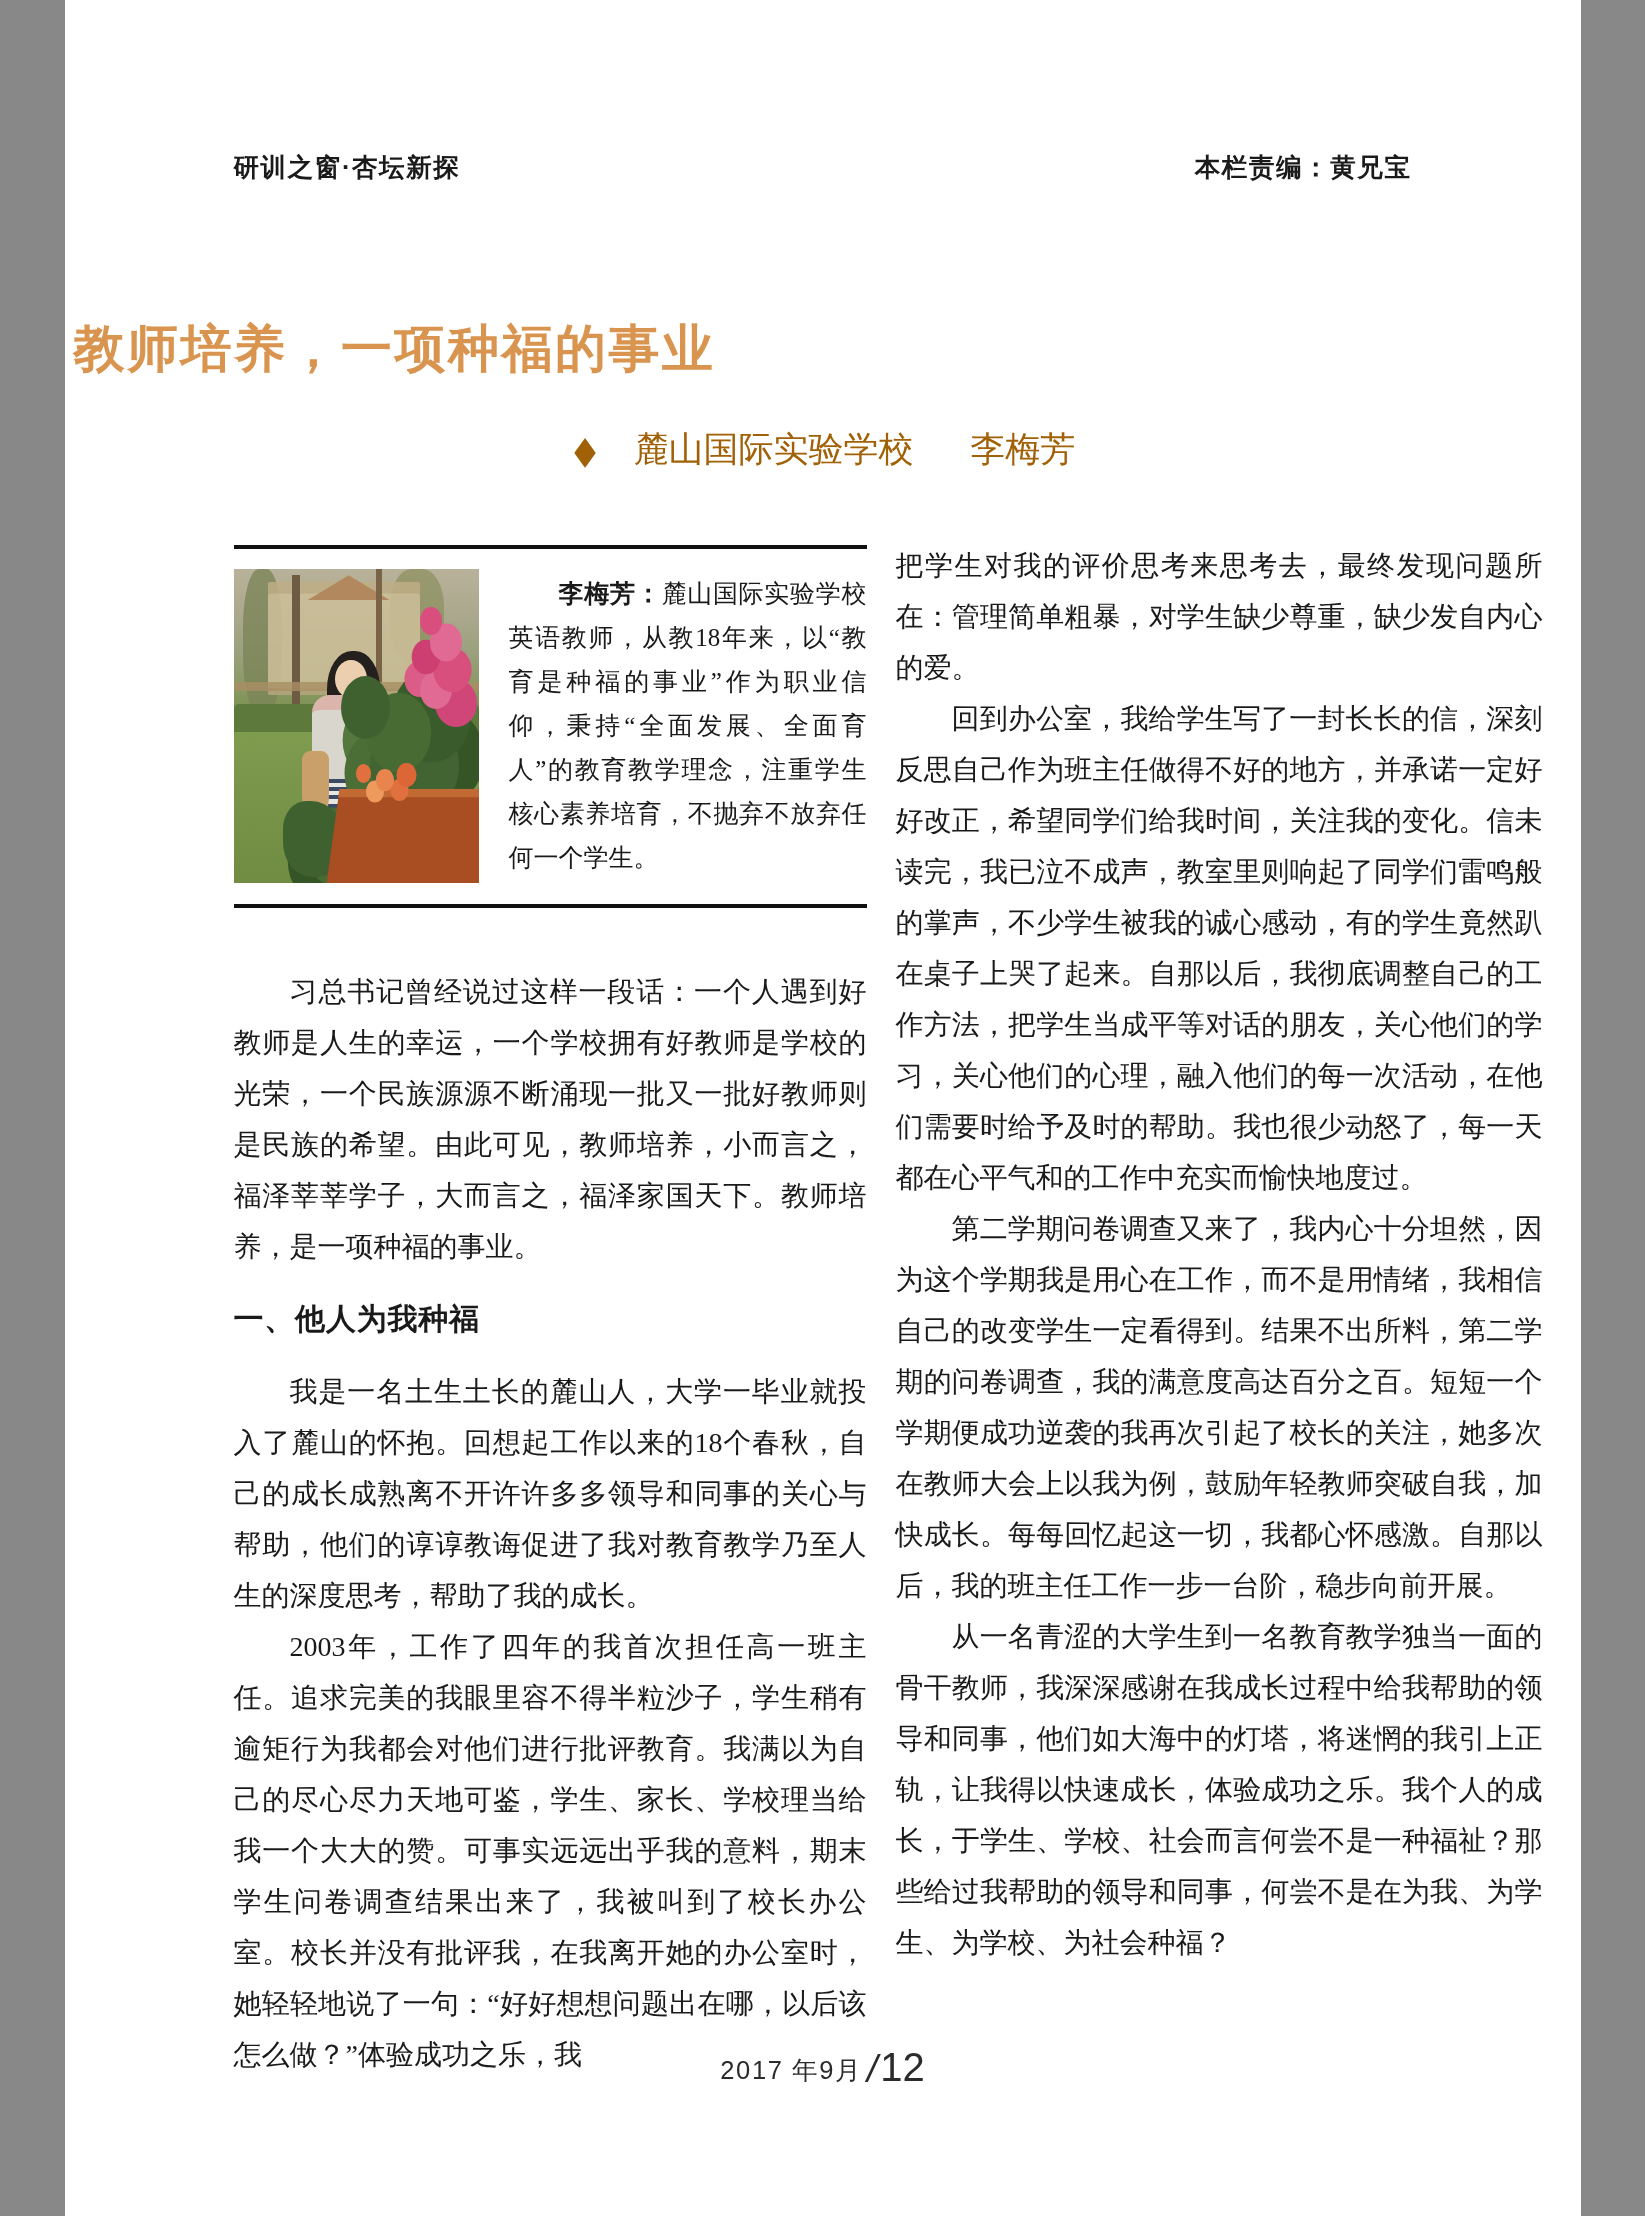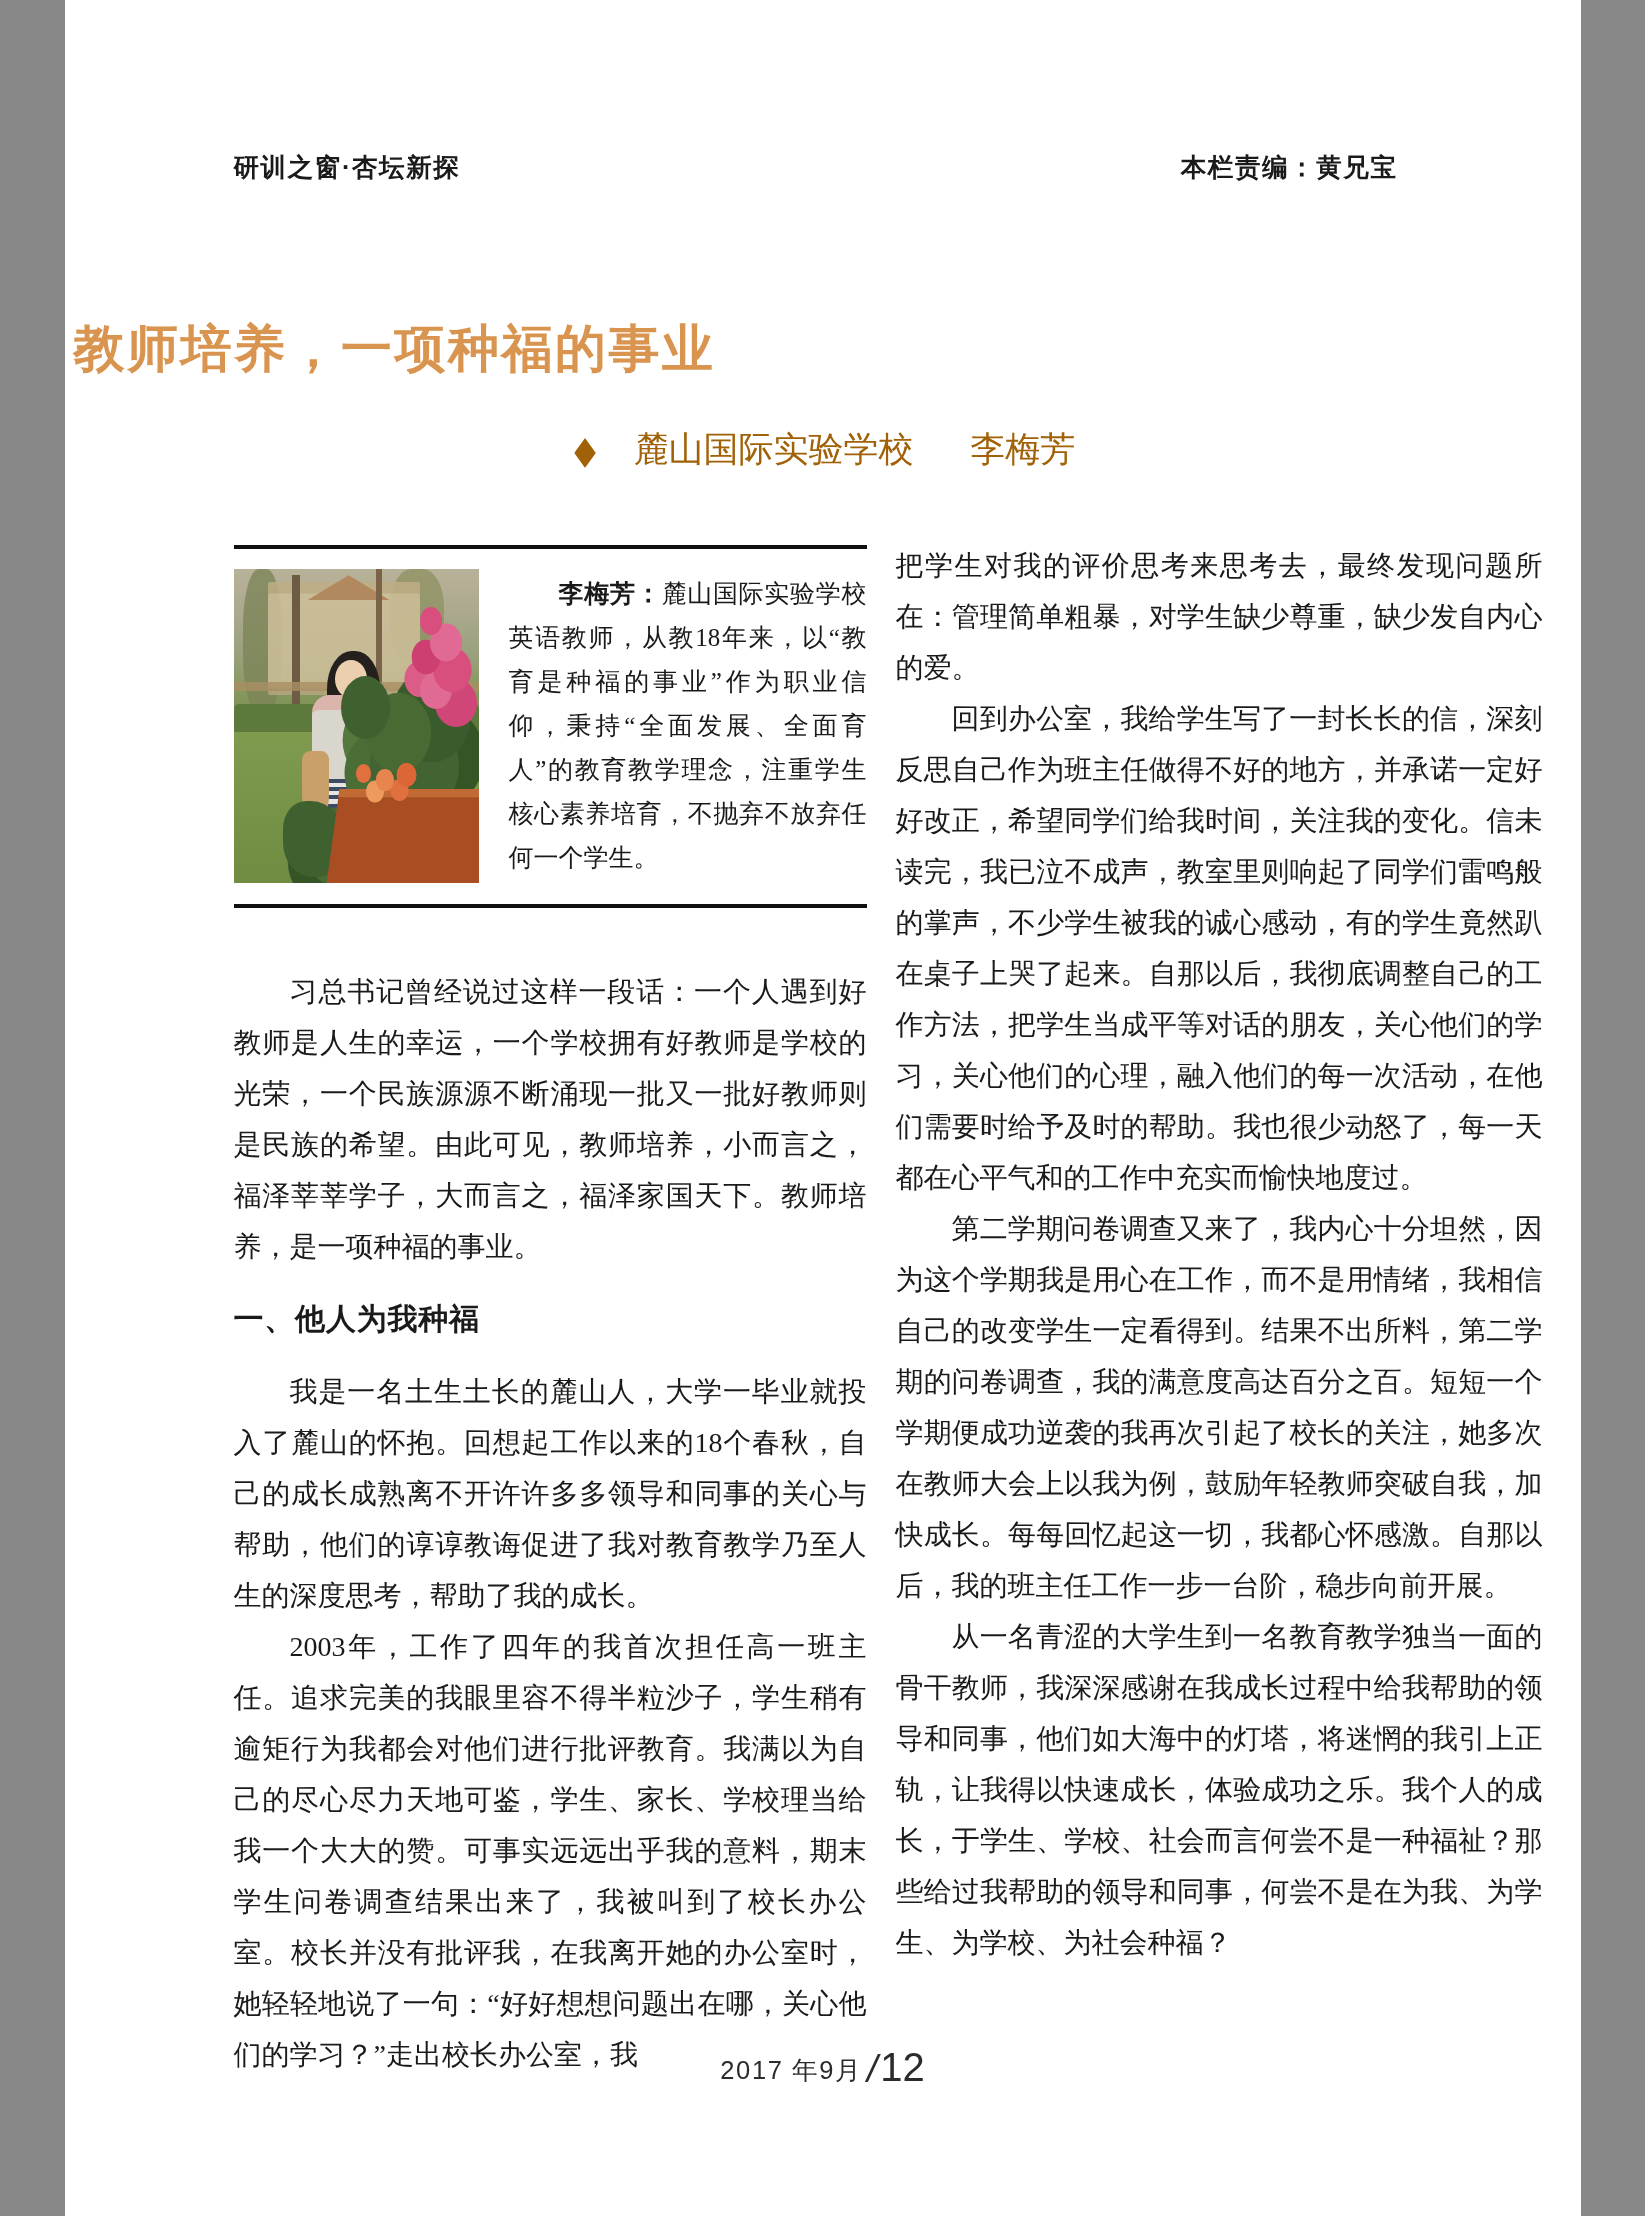--- a/index.html
+++ b/index.html
@@ -14,7 +14,7 @@
     font:bold 25.5px "Liberation Sans", sans-serif; letter-spacing:1.6px;
   }
   .hdr-right {
-    position:absolute; right:183px; top:150px;
+    position:absolute; right:169px; top:150px;
     font:bold 25.5px "Liberation Sans", sans-serif; letter-spacing:1.6px;
   }
   

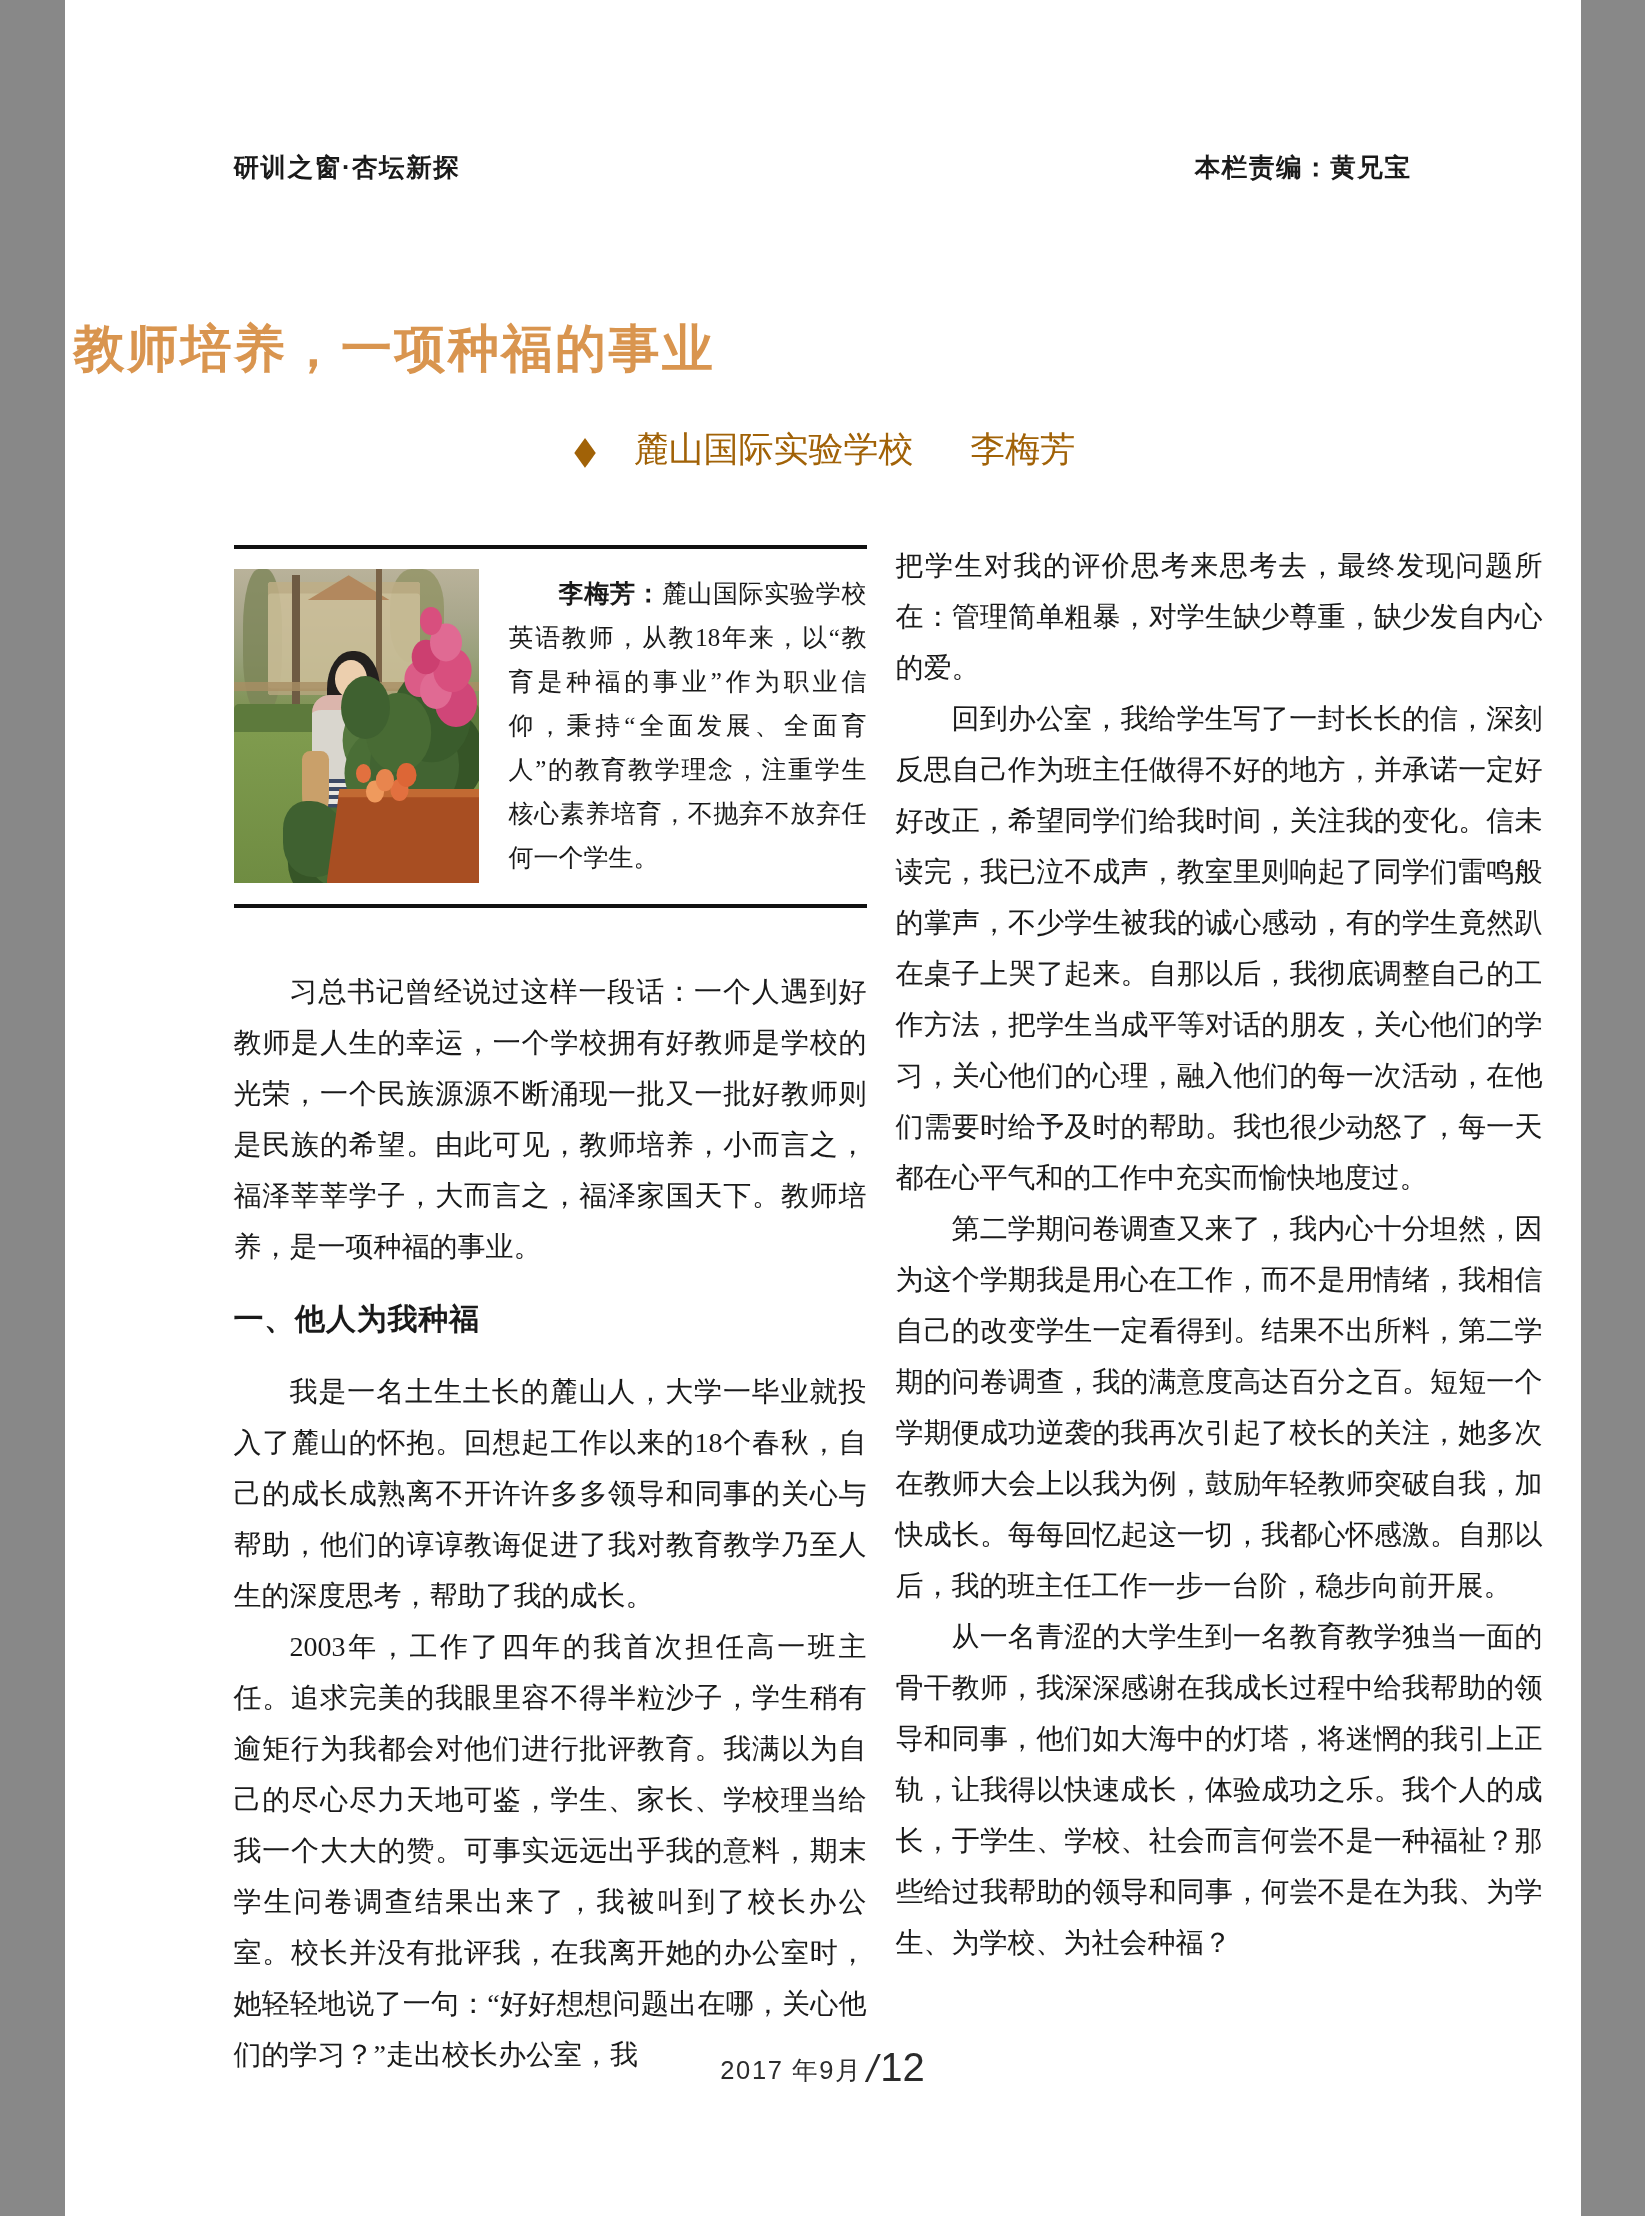--- a/index.html
+++ b/index.html
@@ -139,7 +139,7 @@
     <h2 class="section-heading">一、他人为我种福</h2>
 
     <p class="body indent">我是一名土生土长的麓山人，大学一毕业就投入了麓山的怀抱。回想起工作以来的18个春秋，自己的成长成熟离不开许许多多领导和同事的关心与帮助，他们的谆谆教诲促进了我对教育教学乃至人生的深度思考，帮助了我的成长。</p>
-    <p class="body indent">2003年，工作了四年的我首次担任高一班主任。追求完美的我眼里容不得半粒沙子，学生稍有逾矩行为我都会对他们进行批评教育。我满以为自己的尽心尽力天地可鉴，学生、家长、学校理当给我一个大大的赞。可事实远远出乎我的意料，期末学生问卷调查结果出来了，我被叫到了校长办公室。校长并没有批评我，在我离开她的办公室时，她轻轻地说了一句：“好好想想问题出在哪，关心他们的学习？”走出校长办公室，我</p>
+    <p class="body indent">2003年，工作了四年的我首次担任高一班主任。追求完美的我眼里容不得半粒沙子，学生稍有逾矩行为我都会对他们进行批评教育。我满以为自己的尽心尽力天地可鉴，学生、家长、学校理当给我一个大大的赞。可事实远远出乎我的意料，期末学生问卷调查结果出来了，我被叫到了校长办公室。校长并没有批评我，在我离开她的办公室时，她轻轻地说了一句：“好好想想问题出在哪，以后该怎么做？”体验成功之乐，我</p>
   </section>
 
   <section class="col-right">

